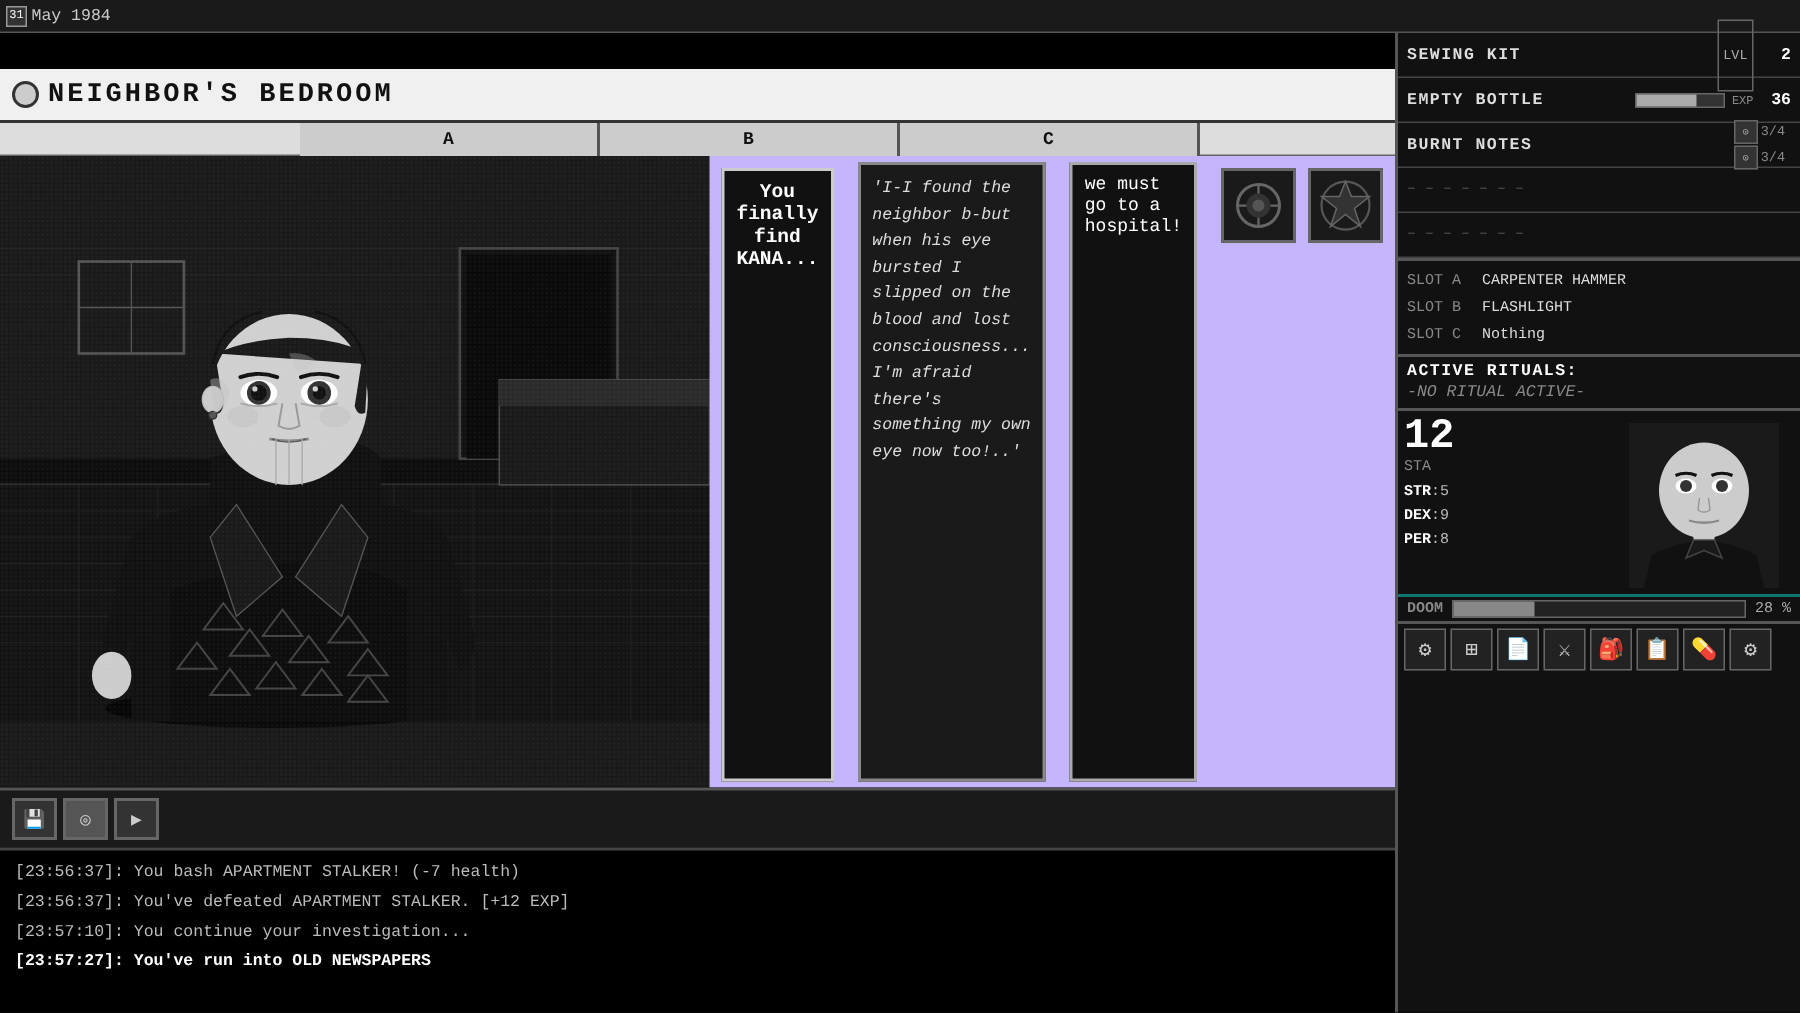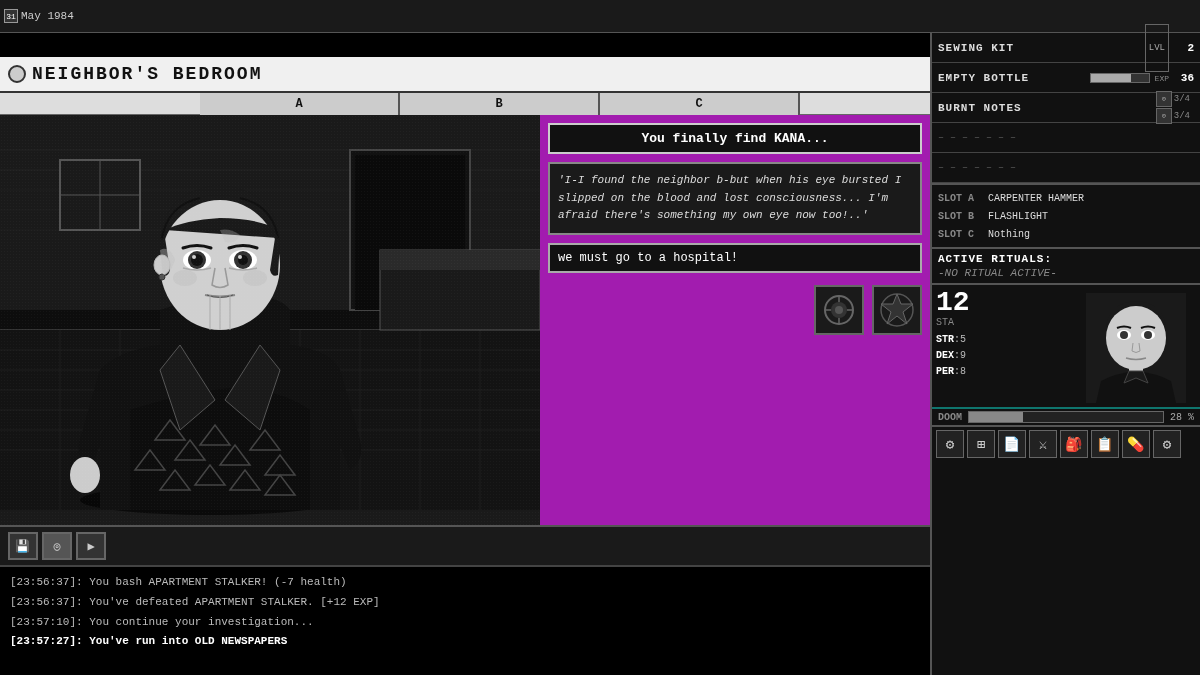--- a/index.html
+++ b/index.html
@@ -25,7 +25,7 @@
     .top-bar {
       display: flex;
       width: 100%;
-      height: 33px;
+      height: 22px;
       background: #1a1a1a;
       border-bottom: 1px solid #555;
       align-items: center;

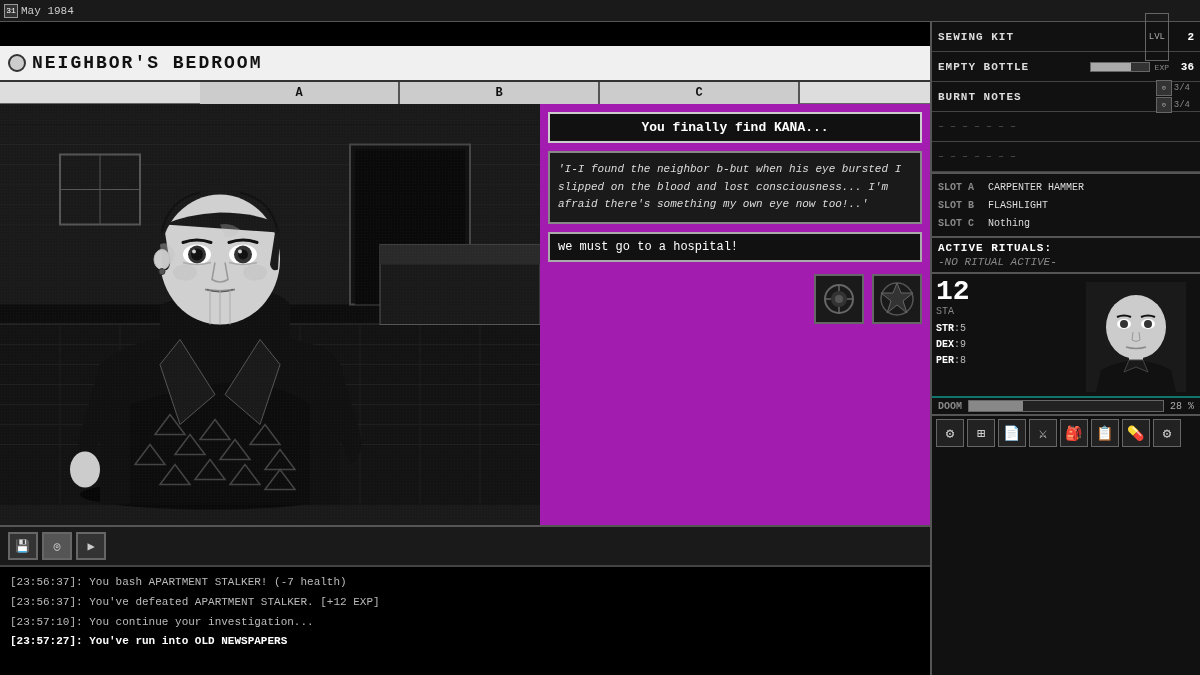--- a/index.html
+++ b/index.html
@@ -149,9 +149,9 @@
     
     .dialogue-area {
       flex: 1;
-      background: #a21caf;
-      display: flex;
-      flex-direction: column;
+      background: #c4b5fd;
+      display: flex;
+      flex-direction: row;
       padding: 0;
       position: relative;
     }

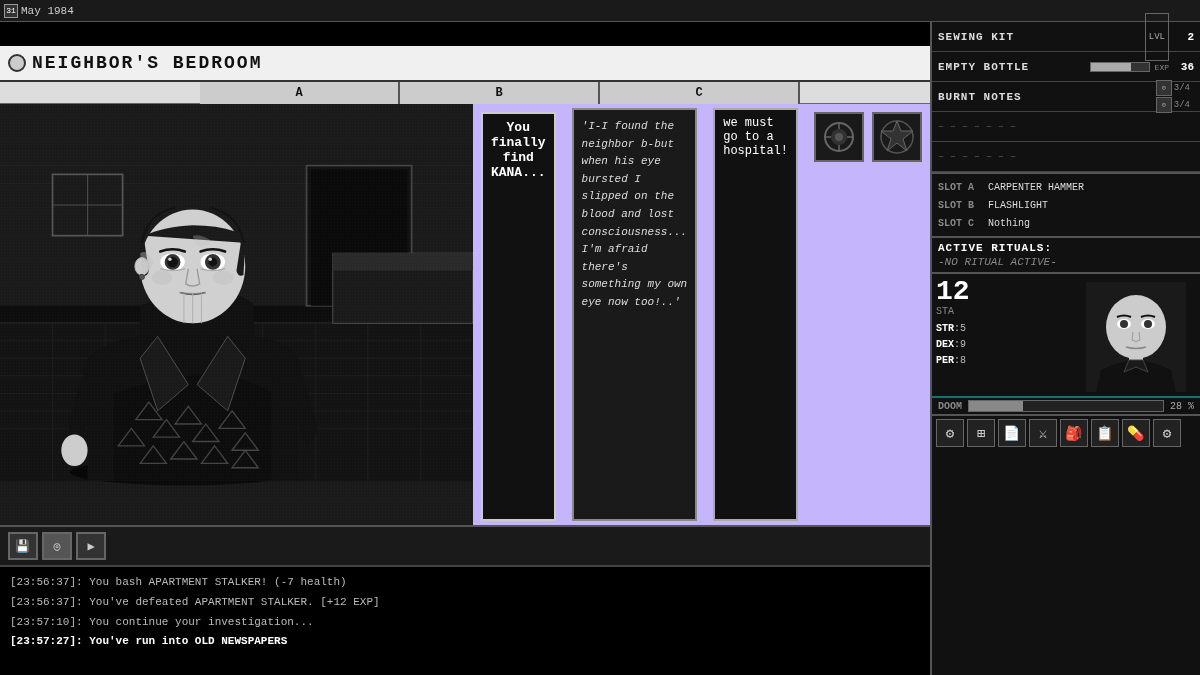--- a/index.html
+++ b/index.html
@@ -333,7 +333,7 @@
     .slot-label {
       color: #888;
       width: 50px;
-      font-weight: bold;
+      font-weight: normal;
       font-size: 10px;
     }
 

